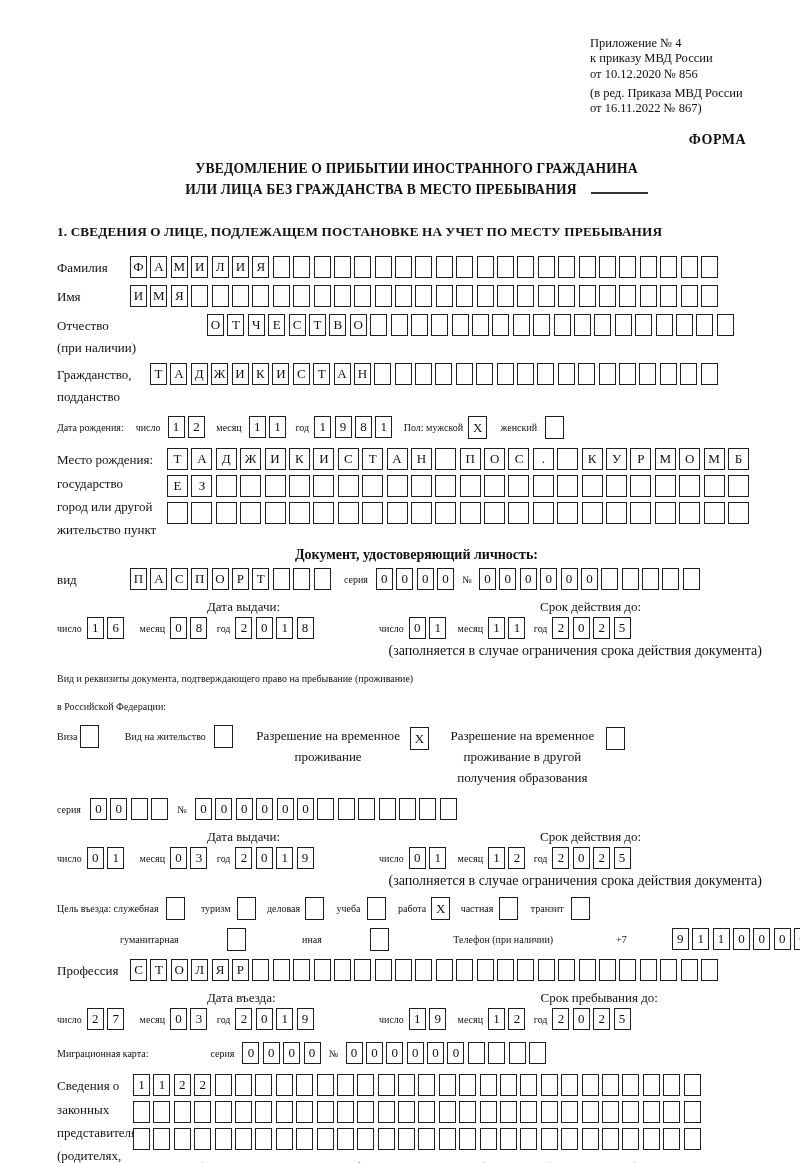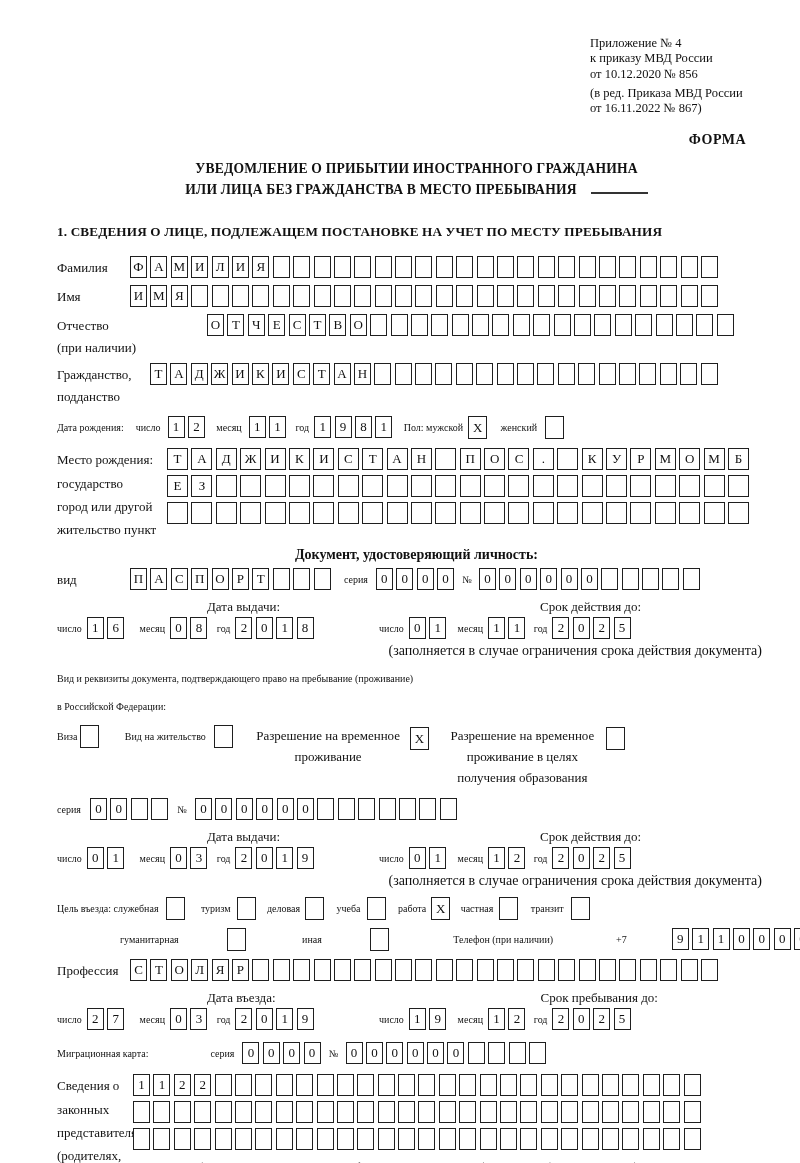--- a/index.html
+++ b/index.html
@@ -420,7 +420,7 @@
       </div>
     <div class="multilabel" style="margin-left:18px;">
       <div>Разрешение на временное</div>
-      <div>проживание в целях</div>
+      <div>проживание в другой</div>
       <div>получения образования</div>
     </div>
     <div class="cells cb vtop" style="margin-left:12px;">

